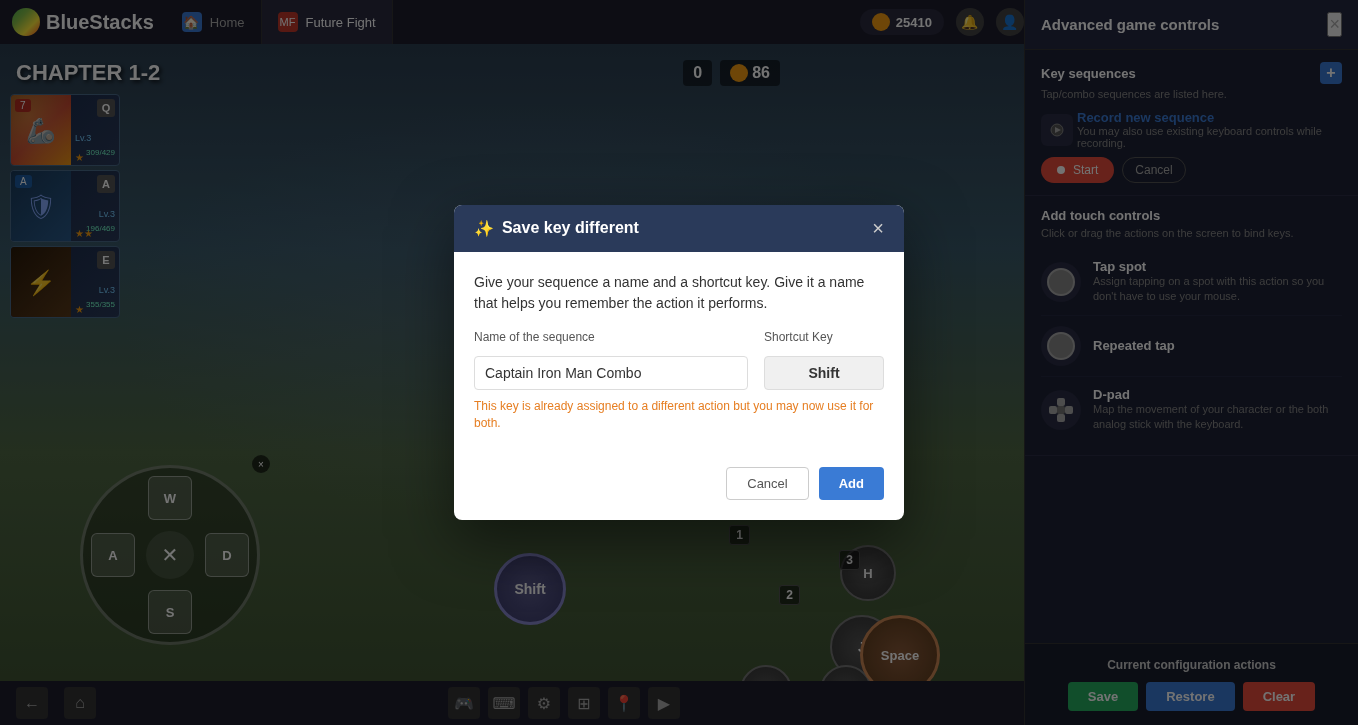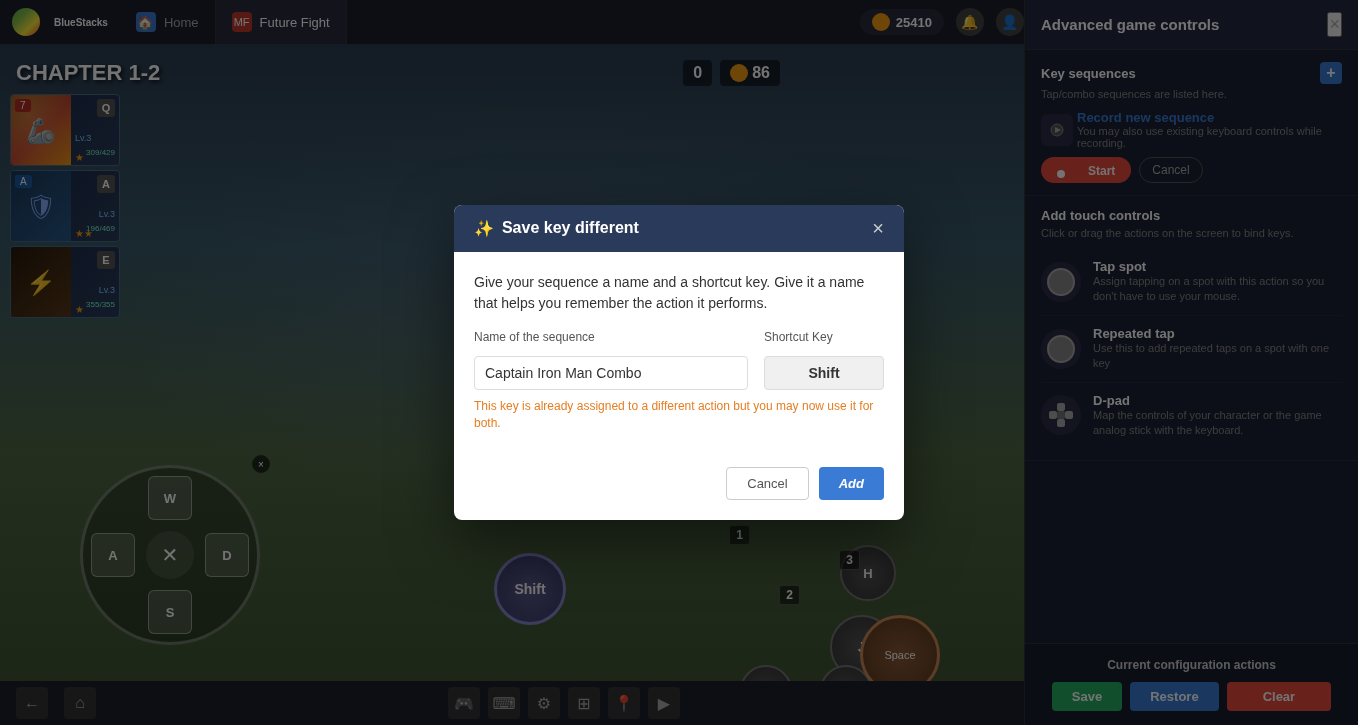--- a/index.html
+++ b/index.html
@@ -14,7 +14,7 @@
       display: flex; align-items: center; padding: 0 12px; gap: 6px;
     }
     .bs-logo-circle { width: 28px; height: 28px; border-radius: 50%; background: linear-gradient(135deg, #4caf50, #8bc34a, #ffeb3b, #ff5722); }
-    .bs-label { color: #fff; font-size: 10px; font-weight: 600; margin-left: 8px; }
+    .bs-label { color: #fff; font-size: 20px; font-weight: 600; }
     .tab-item {
       display: flex; align-items: center; gap: 8px; padding: 0 16px; height: 44px;
       color: #aaa; font-size: 13px; cursor: pointer; border-right: 1px solid #333;

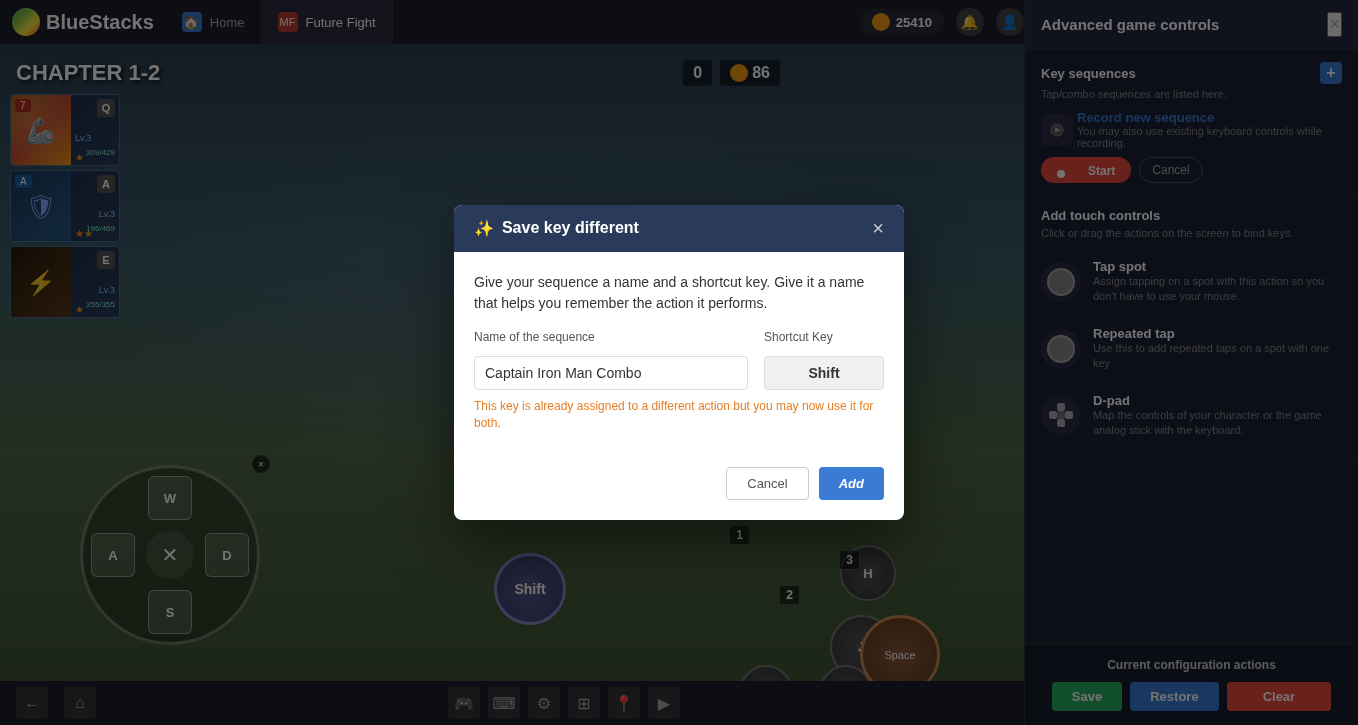--- a/index.html
+++ b/index.html
@@ -138,7 +138,7 @@
     .record-text-col { flex: 1; }
     .record-link { color: #3a7bd5; font-size: 13px; font-weight: 600; cursor: pointer; }
     .record-desc { color: #888; font-size: 11px; }
-    .start-btn { background: #e74c3c; color: #fff; border: none; border-radius: 16px; padding: 5px 16px; font-size: 12px; font-weight: 700; cursor: pointer; display: flex; align-items: flex-end; gap: 23px; }
+    .start-btn { background: #e74c3c; color: #fff; border: none; border-radius: 16px; padding: 5px 16px; font-size: 12px; font-weight: 400; cursor: pointer; display: flex; align-items: center; gap: 8px; }
     .start-dot { width: 8px; height: 8px; border-radius: 50%; background: #fff; }
     .cancel-btn-small { background: transparent; color: #aaa; border: 1px solid #555; border-radius: 16px; padding: 5px 12px; font-size: 12px; cursor: pointer; }
 

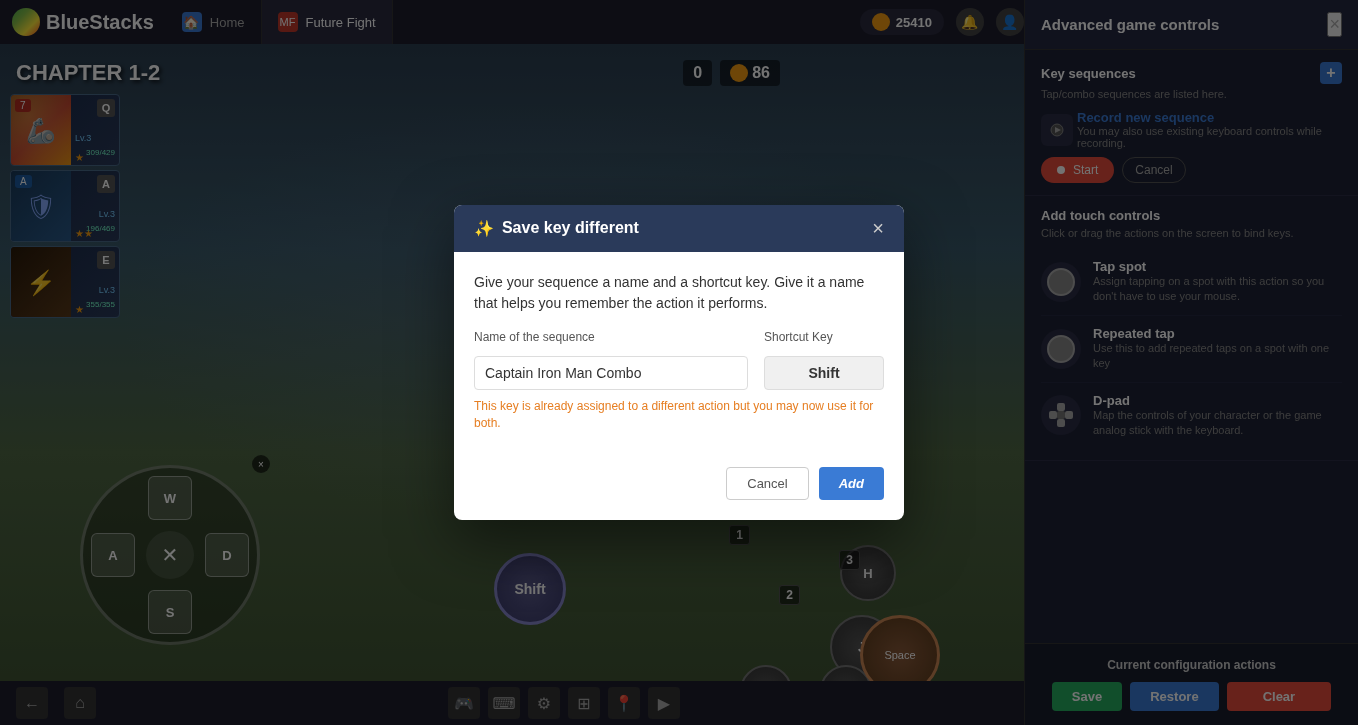--- a/index.html
+++ b/index.html
@@ -405,7 +405,6 @@
       </div>
       <div class="ctrl-info">
         <div class="ctrl-name">Repeated tap</div>
-        <div class="ctrl-desc">Use this to add repeated taps on a spot with one key</div>
       </div>
     </div>
 

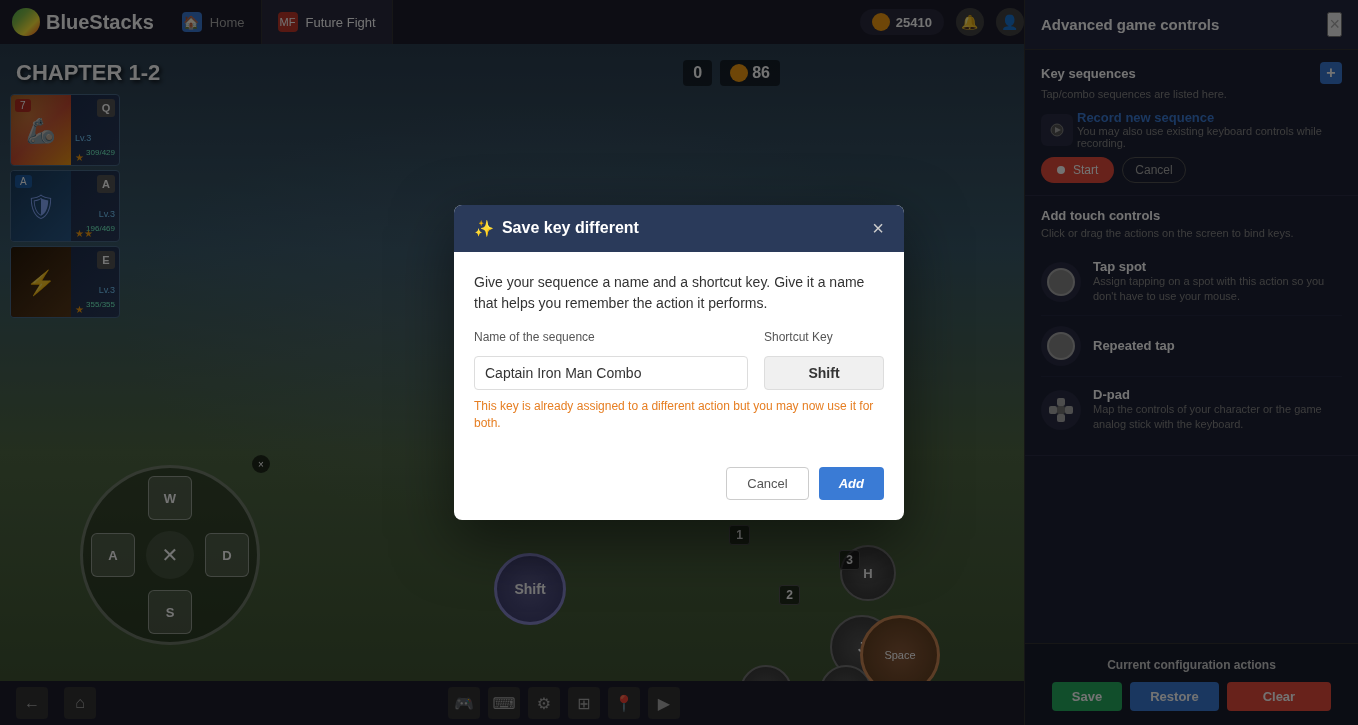--- a/index.html
+++ b/index.html
@@ -420,7 +420,7 @@
       </div>
       <div class="ctrl-info">
         <div class="ctrl-name">D-pad</div>
-        <div class="ctrl-desc">Map the controls of your character or the game analog stick with the keyboard.</div>
+        <div class="ctrl-desc">Map the movement of your character or the both analog stick with the keyboard.</div>
       </div>
     </div>
   </div>

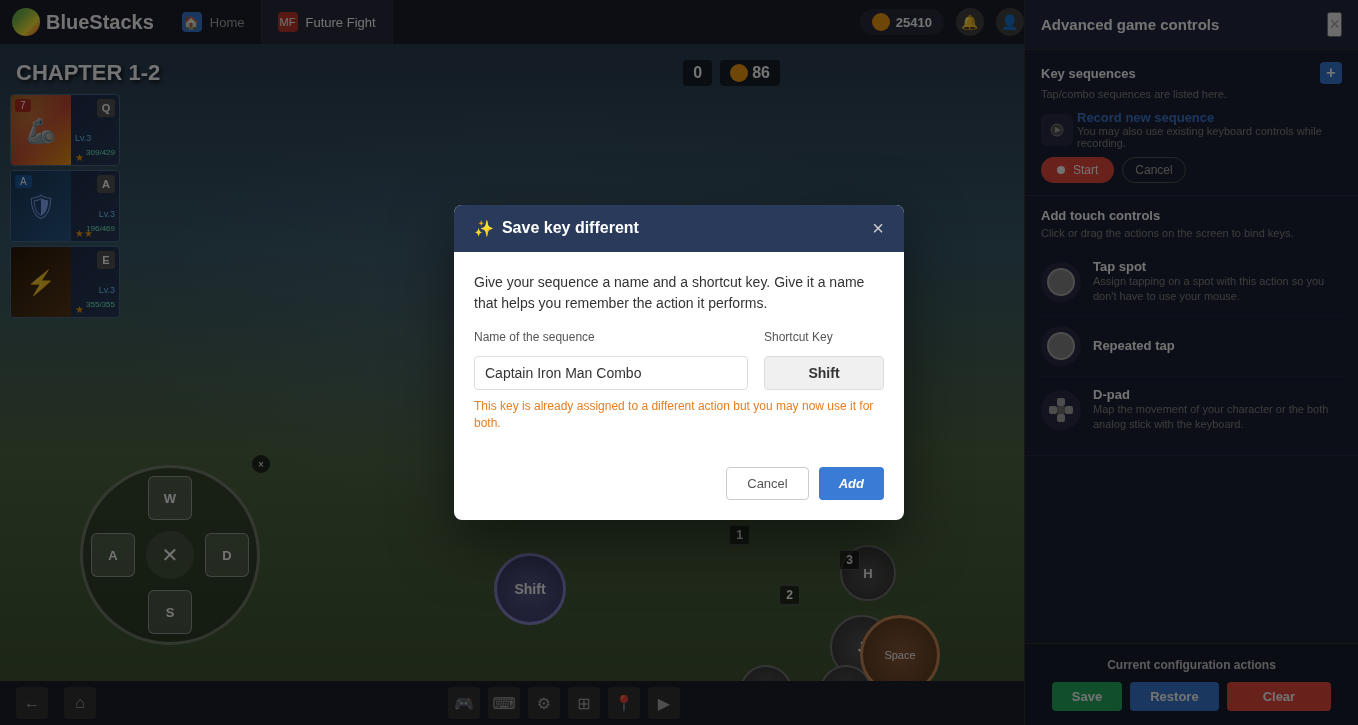--- a/index.html
+++ b/index.html
@@ -186,7 +186,7 @@
     .warning-text { color: #e67e22; font-size: 12px; line-height: 1.4; margin-bottom: 16px; }
     .modal-footer { display: flex; justify-content: flex-end; gap: 10px; padding: 0 20px 20px; }
     .btn-cancel-modal { background: #fff; color: #555; border: 1px solid #ccc; border-radius: 4px; padding: 8px 20px; font-size: 13px; cursor: pointer; }
-    .btn-add-modal { background: #3a7bd5; color: #fff; border: none; border-radius: 4px; padding: 8px 20px; font-size: 13px; font-weight: 600; cursor: pointer; font-style: italic; }
+    .btn-add-modal { background: #3a7bd5; color: #fff; border: none; border-radius: 4px; padding: 8px 20px; font-size: 13px; font-weight: 600; cursor: pointer; }
 
     
     .score-display { position: absolute; top: 16px; right: 300px; display: flex; gap: 8px; align-items: center; }

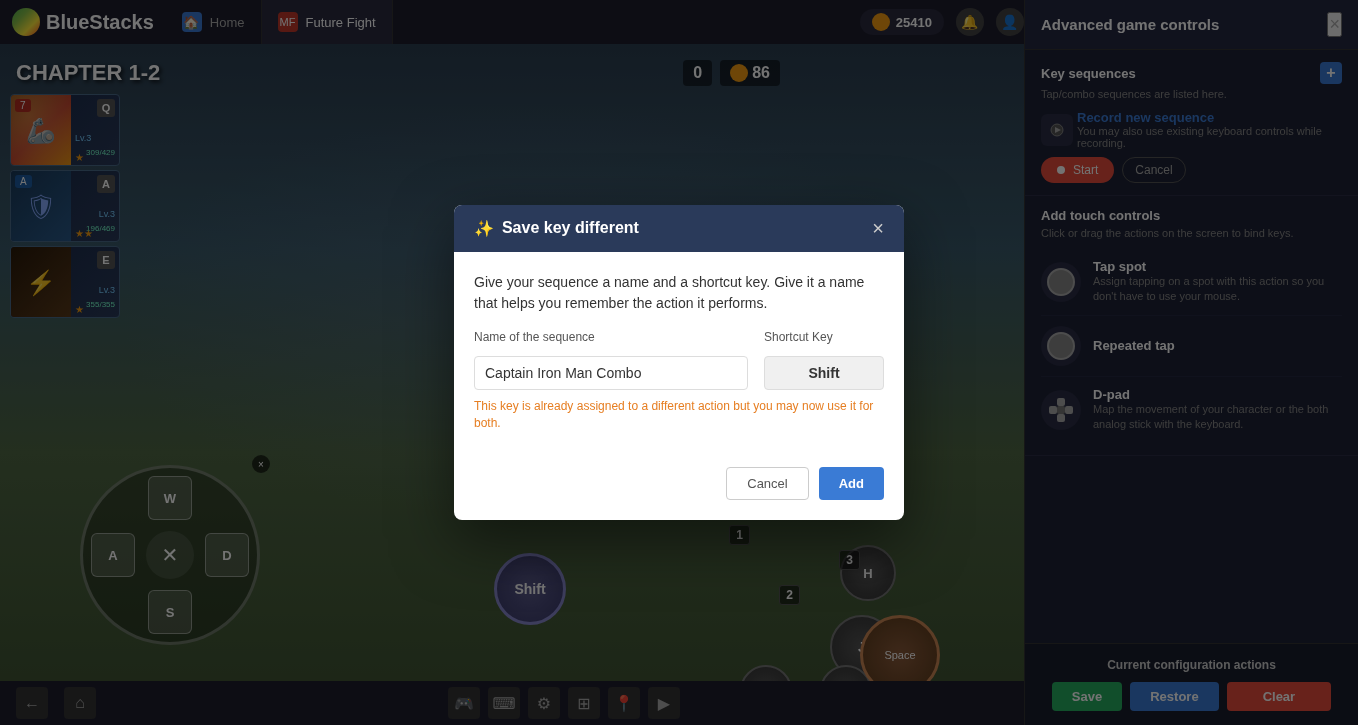--- a/index.html
+++ b/index.html
@@ -100,7 +100,7 @@
       position: absolute; bottom: 30px; right: 140px;
       background: radial-gradient(circle, #8a5a3a, #5a3a1a); border: 3px solid #cc8855;
       border-radius: 50%; width: 80px; height: 80px;
-      display: flex; align-items: center; justify-content: center; color: #fff; font-weight: 400; font-size: 11px; cursor: pointer;
+      display: flex; align-items: center; justify-content: center; color: #fff; font-weight: 700; font-size: 13px; cursor: pointer;
     }
 
     

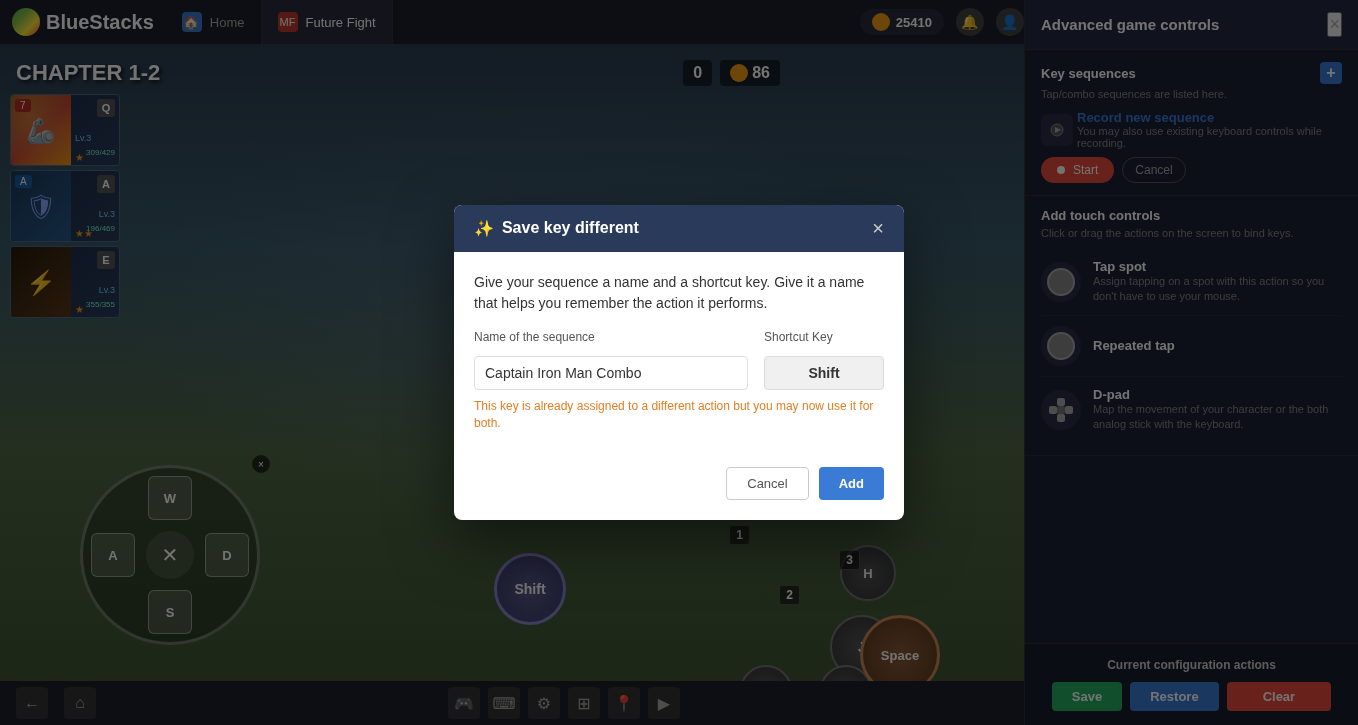--- a/index.html
+++ b/index.html
@@ -155,7 +155,7 @@
     .footer-btns { display: flex; gap: 8px; justify-content: center; }
     .btn-save { background: #27ae60; color: #fff; border: none; border-radius: 4px; padding: 7px 20px; font-size: 13px; font-weight: 600; cursor: pointer; }
     .btn-restore { background: #3a7bd5; color: #fff; border: none; border-radius: 4px; padding: 7px 20px; font-size: 13px; font-weight: 600; cursor: pointer; }
-    .btn-clear { background: #e74c3c; color: #fff; border: none; border-radius: 4px; padding: 7px 36px; font-size: 13px; font-weight: 600; cursor: pointer; }
+    .btn-clear { background: #e74c3c; color: #fff; border: none; border-radius: 4px; padding: 7px 20px; font-size: 13px; font-weight: 600; cursor: pointer; }
 
     
     #modal-overlay {

